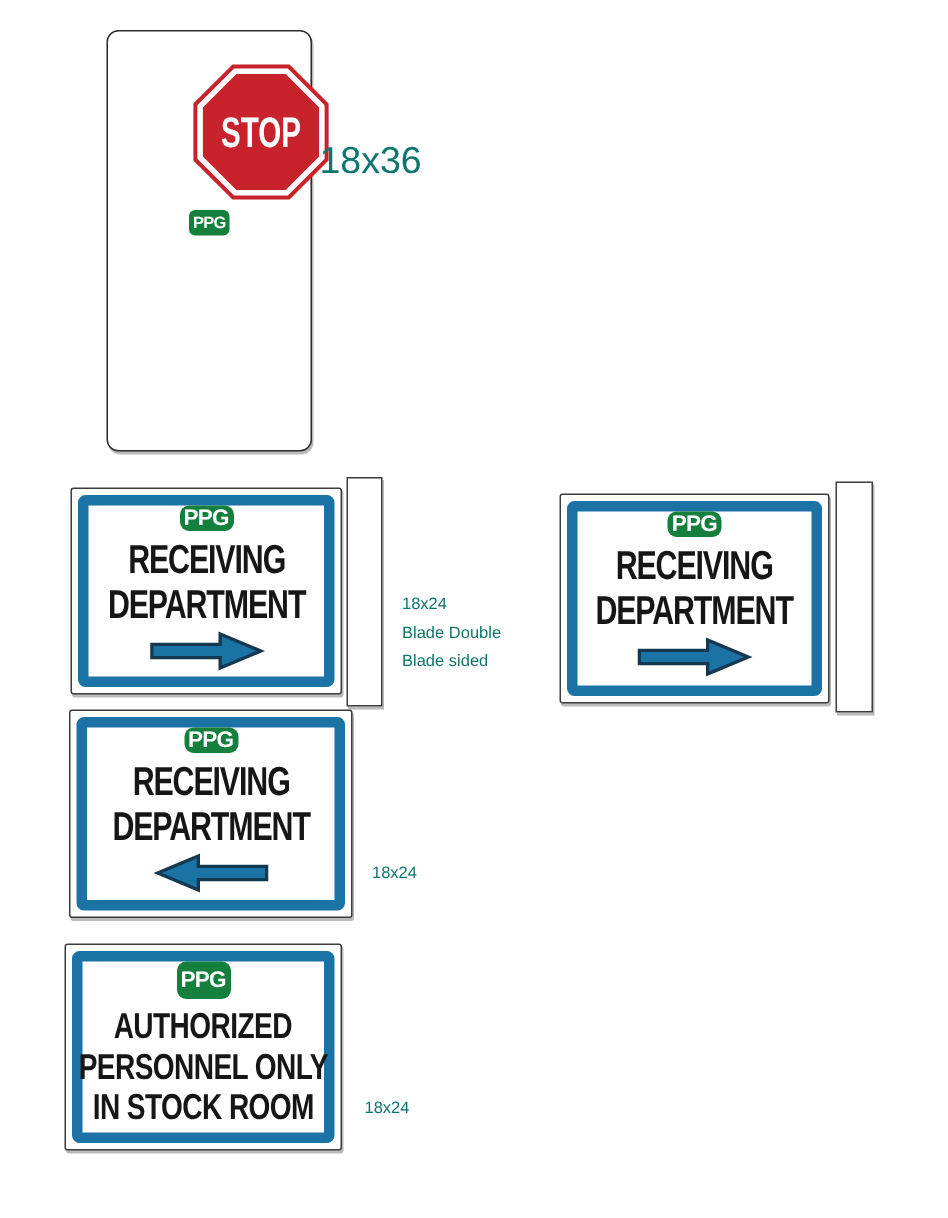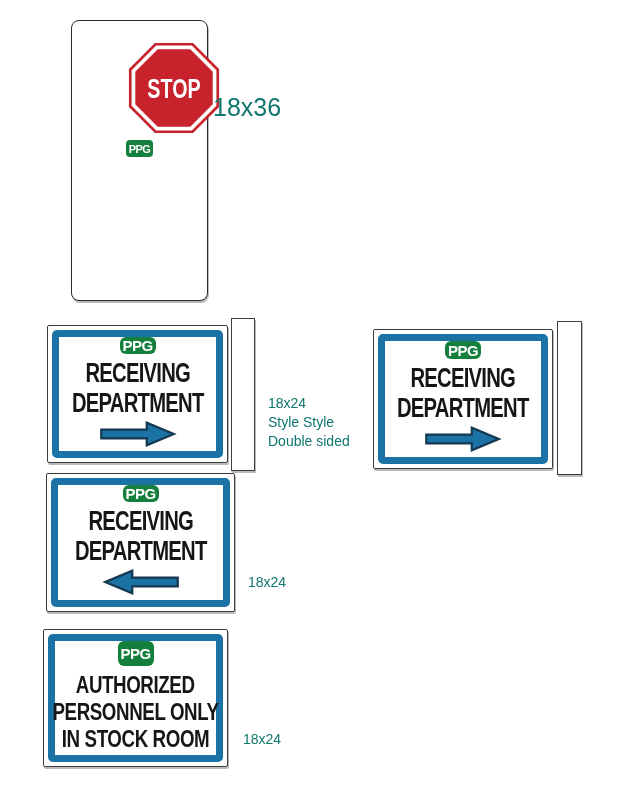--- a/index.html
+++ b/index.html
@@ -66,7 +66,7 @@
   
   .dim { position: absolute; color: #0f766e; }
   .dim-lg { font-size: 25px; }
-  .dim-sm { font-size: 14px; line-height: 19px; }
+  .dim-sm { font-size: 11px; line-height: 19px; }
 
   
   #sign2 { left: 47px;  top: 325px; width: 181px; height: 138px; }

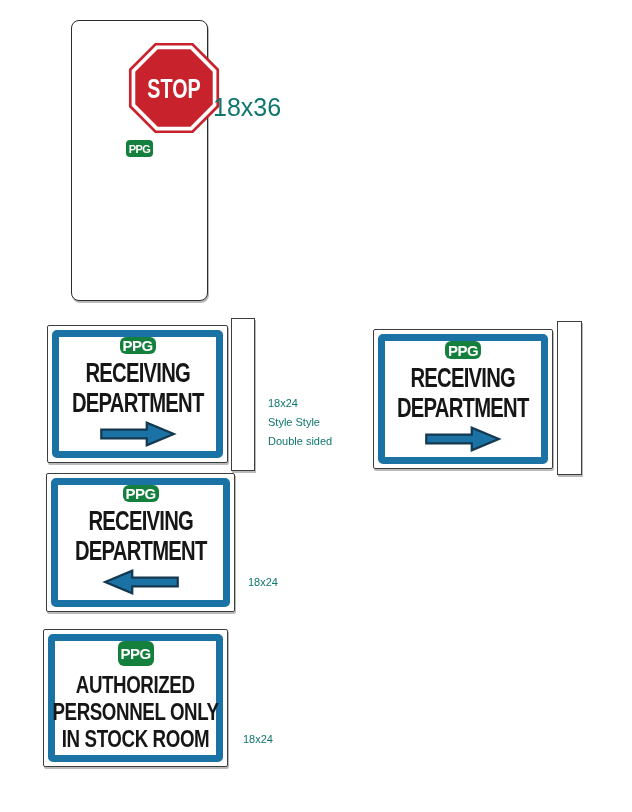--- a/index.html
+++ b/index.html
@@ -111,7 +111,7 @@
 </div>
 <div class="dim dim-sm" id="dim2">
   <div>18x24</div>
-  <div>Style Style</div>
+  <div>Blade Double</div>
   <div>Double sided</div>
 </div>
 

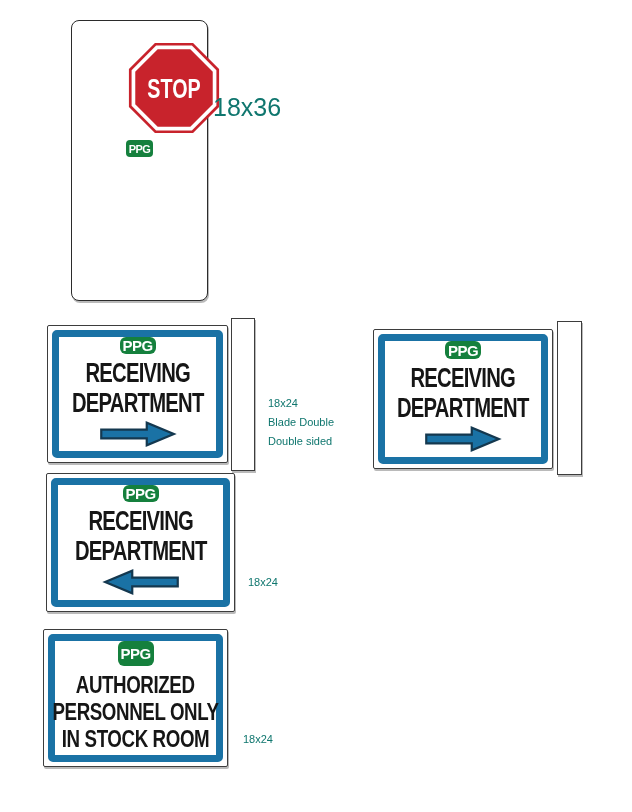--- a/index.html
+++ b/index.html
@@ -112,7 +112,7 @@
 <div class="dim dim-sm" id="dim2">
   <div>18x24</div>
   <div>Blade Double</div>
-  <div>Double sided</div>
+  <div>Blade sided</div>
 </div>
 
 <div class="blade" id="blade3"></div>

